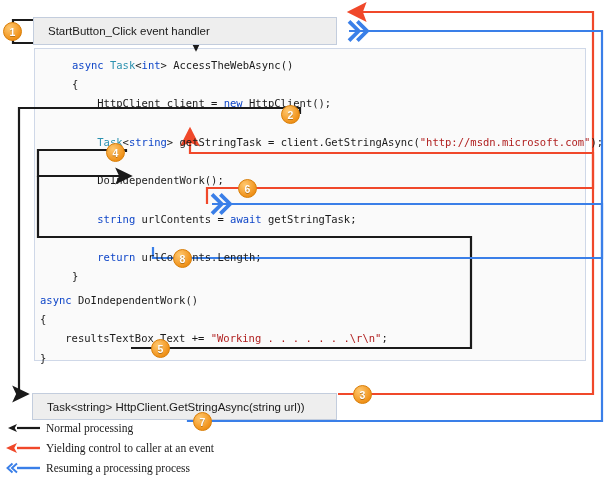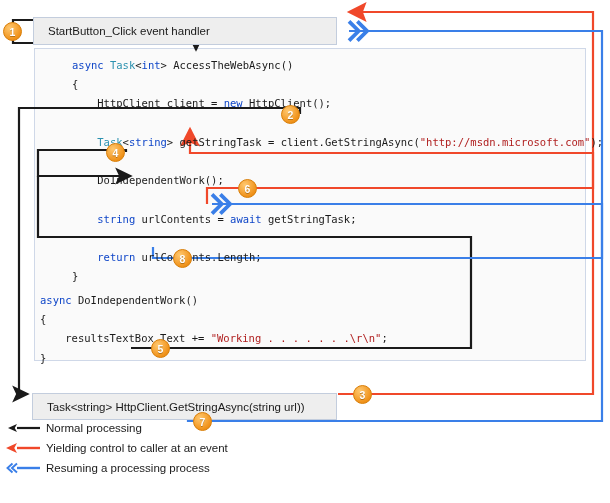--- a/index.html
+++ b/index.html
@@ -52,7 +52,7 @@
   .legend-row{position:relative;height:20px;}
   .legend-text{
     position:absolute;left:46px;top:0;font-size:11.5px;color:#1a1a1a;
-    white-space:nowrap;line-height:20px;
+    white-space:nowrap;line-height:20px;font-family:Liberation Serif, serif;
   }
   .legend-arrow{position:absolute;left:6px;top:0;width:36px;height:20px;}
 </style>

